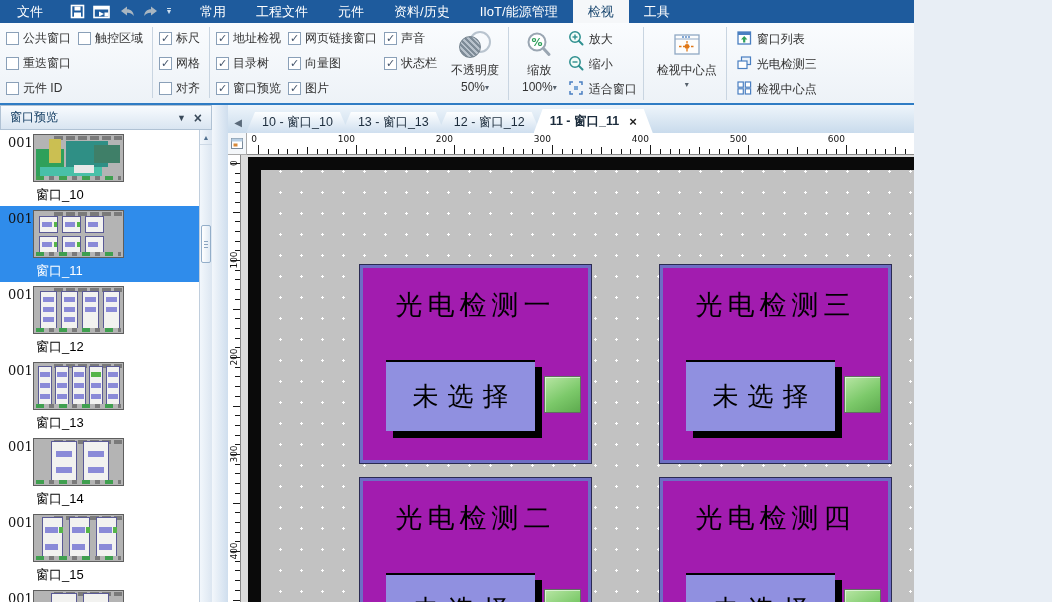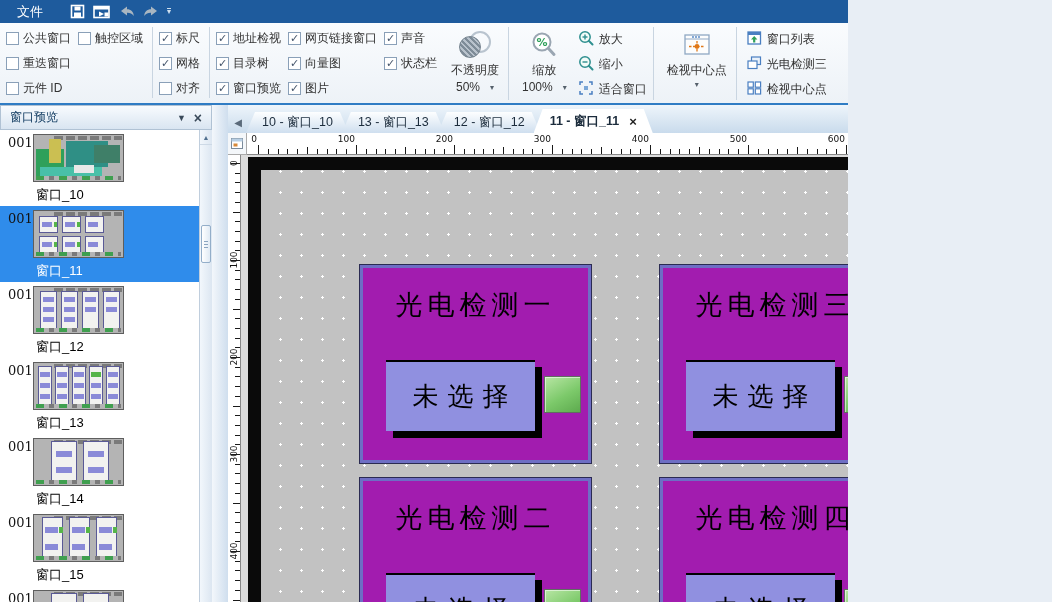--- a/index.html
+++ b/index.html
@@ -5,7 +5,7 @@
 *{margin:0;padding:0;box-sizing:border-box;}
 html,body{width:1052px;height:602px;overflow:hidden;}
 body{font-family:"Liberation Sans","DejaVu Sans",sans-serif;background:#e8eef5;}
-#app{position:relative;width:848px;height:602px;overflow:hidden;}
+#app{position:relative;width:914px;height:602px;overflow:hidden;}
 
 
 .menubar{height:23px;background:#1e5b9d;display:flex;align-items:stretch;color:#fff;font-size:13px;}

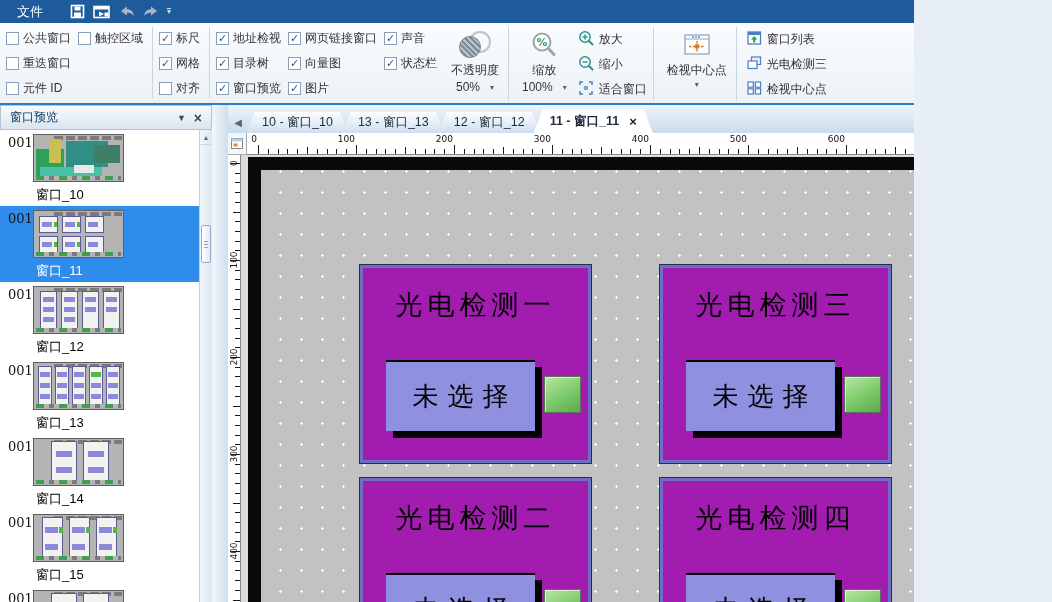--- a/index.html
+++ b/index.html
@@ -121,6 +121,15 @@
       </span>
       <span class="qat-caret">▾</span>
     </div>
+    <div class="menu-tabs">
+        <div class="menu-tab">常用</div>
+        <div class="menu-tab">工程文件</div>
+        <div class="menu-tab">元件</div>
+        <div class="menu-tab">资料/历史</div>
+        <div class="menu-tab">IIoT/能源管理</div>
+        <div class="menu-tab active">检视</div>
+        <div class="menu-tab">工具</div>
+      </div>
   </div>
 
   <div class="ribbon">

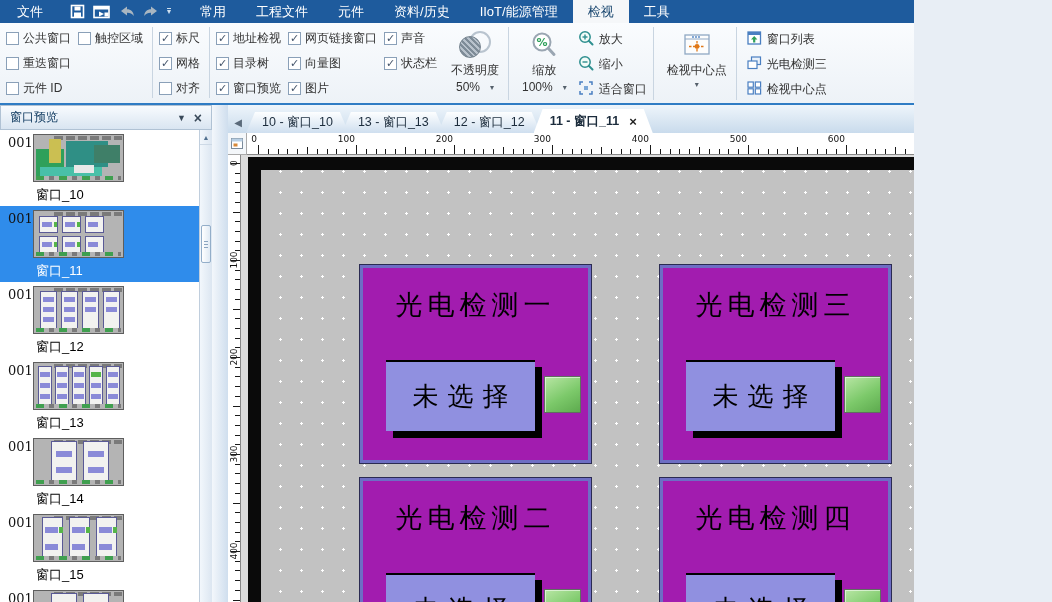--- a/index.html
+++ b/index.html
@@ -26,7 +26,7 @@
 .rib-sep{width:1px;align-self:stretch;background:#c9d5e1;margin:1px 6px 3px 2px;}
 .bigbtn{display:flex;flex-direction:column;align-items:center;gap:1px;padding:2px 7px;white-space:nowrap;}
 .bicon{height:33px;display:flex;align-items:center;justify-content:center;}
-.withcaret{display:flex;align-items:center;gap:10px;}
+.withcaret{display:flex;align-items:center;gap:0;}
 .dd{font-size:8px;color:#55606b;}
 .smallcol{display:flex;flex-direction:column;padding-top:1px;}
 .smallbtn{height:25px;display:flex;align-items:center;gap:5px;padding:0 4px;white-space:nowrap;}

